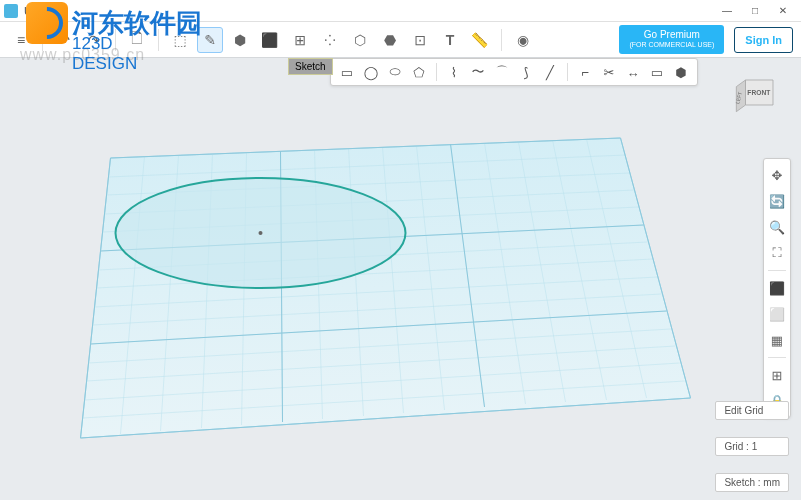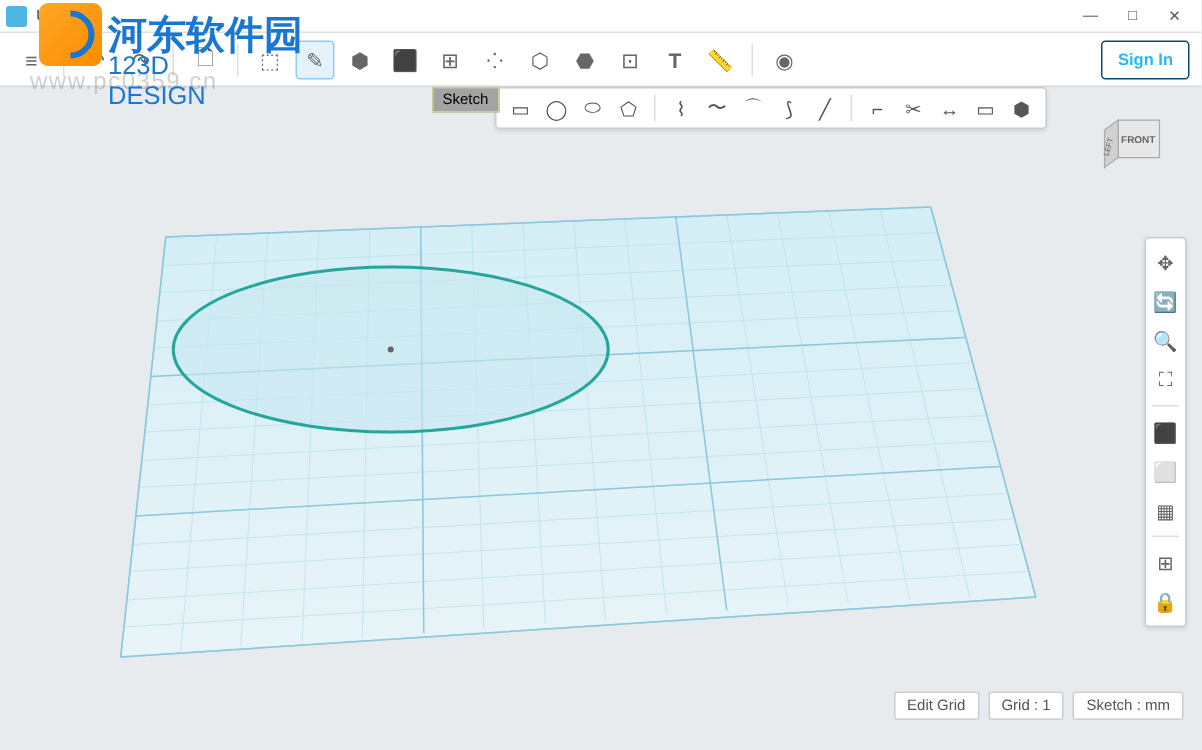--- a/index.html
+++ b/index.html
@@ -84,6 +84,10 @@
   <div class="tb-sep"></div>
   <div class="tb-btn">◉</div>
   <div class="tb-spacer"></div>
+  <div class="go-premium">
+    <span>Go Premium</span>
+    <span class="sub">(FOR COMMERCIAL USE)</span>
+  </div>
   <div class="sign-in">Sign In</div>
 </div>
 

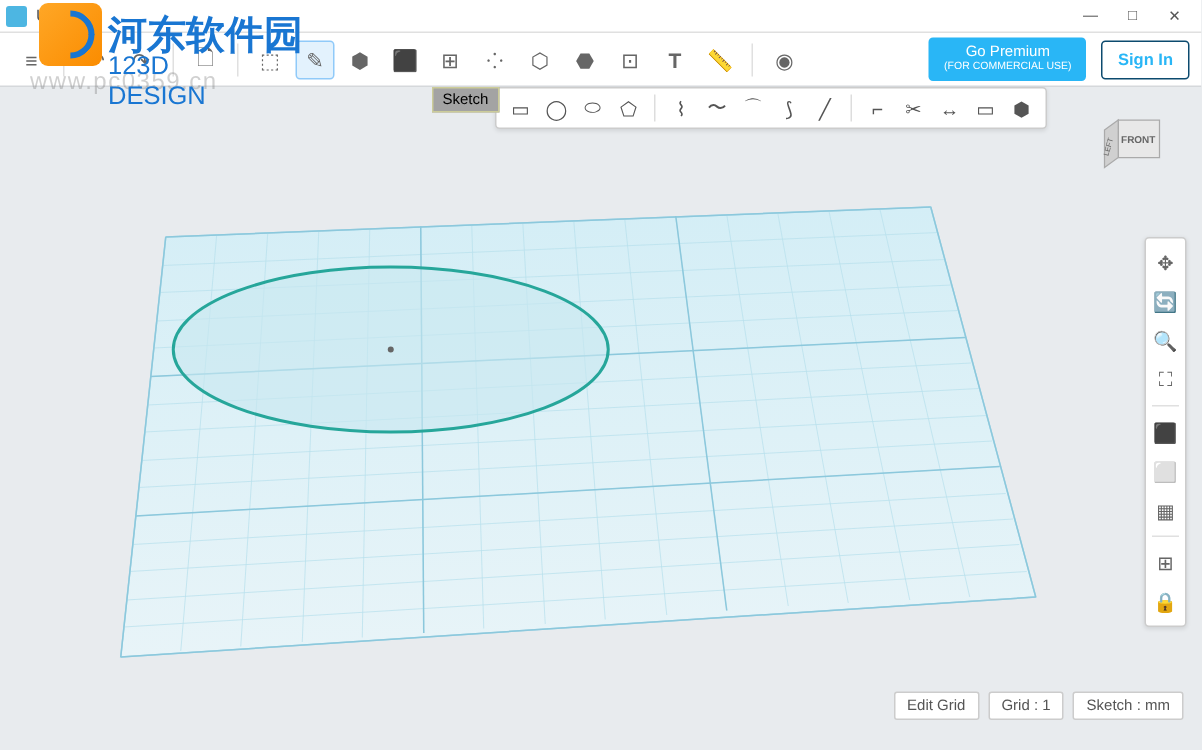--- a/index.html
+++ b/index.html
@@ -39,7 +39,7 @@
 .rp-btn { width: 24px; height: 24px; margin: 0 auto; display: flex; align-items: center; justify-content: center; color: #666; cursor: pointer; font-size: 13px; }
 .rp-sep { height: 1px; background: #e0e0e0; margin: 3px 4px; }
 
-.statusbar { position: absolute; bottom: 20px; right: 12px; display: flex; gap: 6px; z-index: 20; }
+.statusbar { position: absolute; bottom: 8px; right: 12px; display: flex; gap: 17px; z-index: 20; flex-direction: column; }
 .sb-item { background: #fff; border: 1px solid #ccc; padding: 3px 8px; font-size: 10px; color: #555; border-radius: 2px; cursor: pointer; }
 
 .grid-svg { position: absolute; top: 0; left: 0; width: 100%; height: 100%; }

